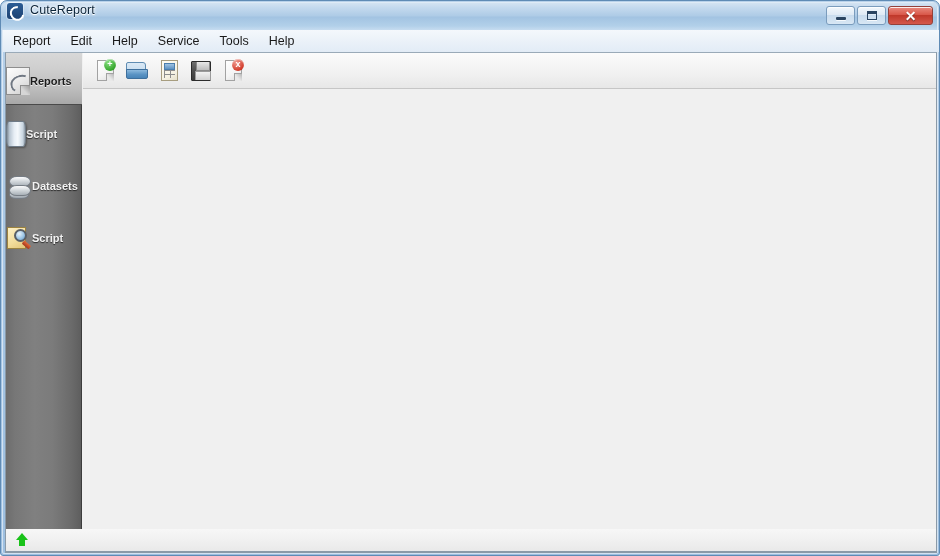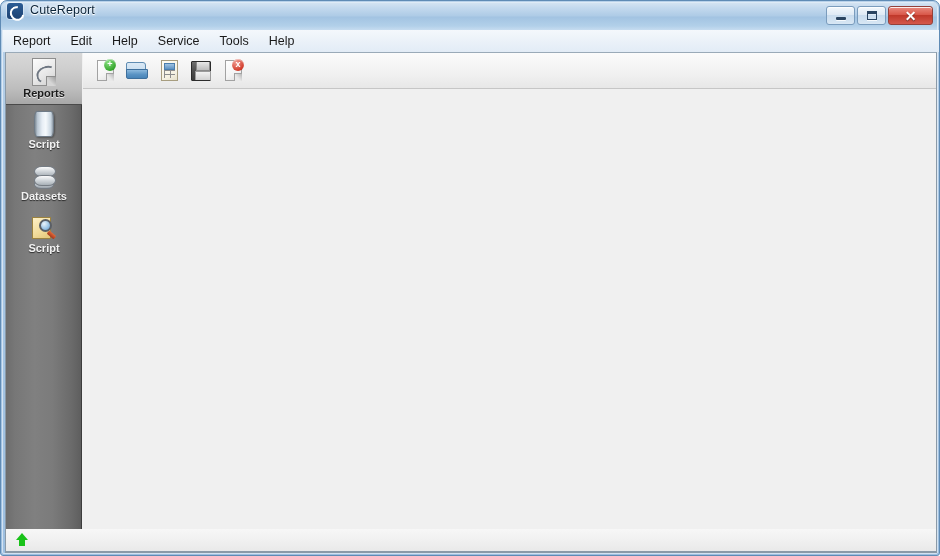--- a/index.html
+++ b/index.html
@@ -163,7 +163,7 @@
     width: 76px;
     height: 52px;
     display: flex;
-    flex-direction: column;
+    flex-direction: row;
     align-items: center;
     justify-content: flex-start;
     padding-top: 4px;

